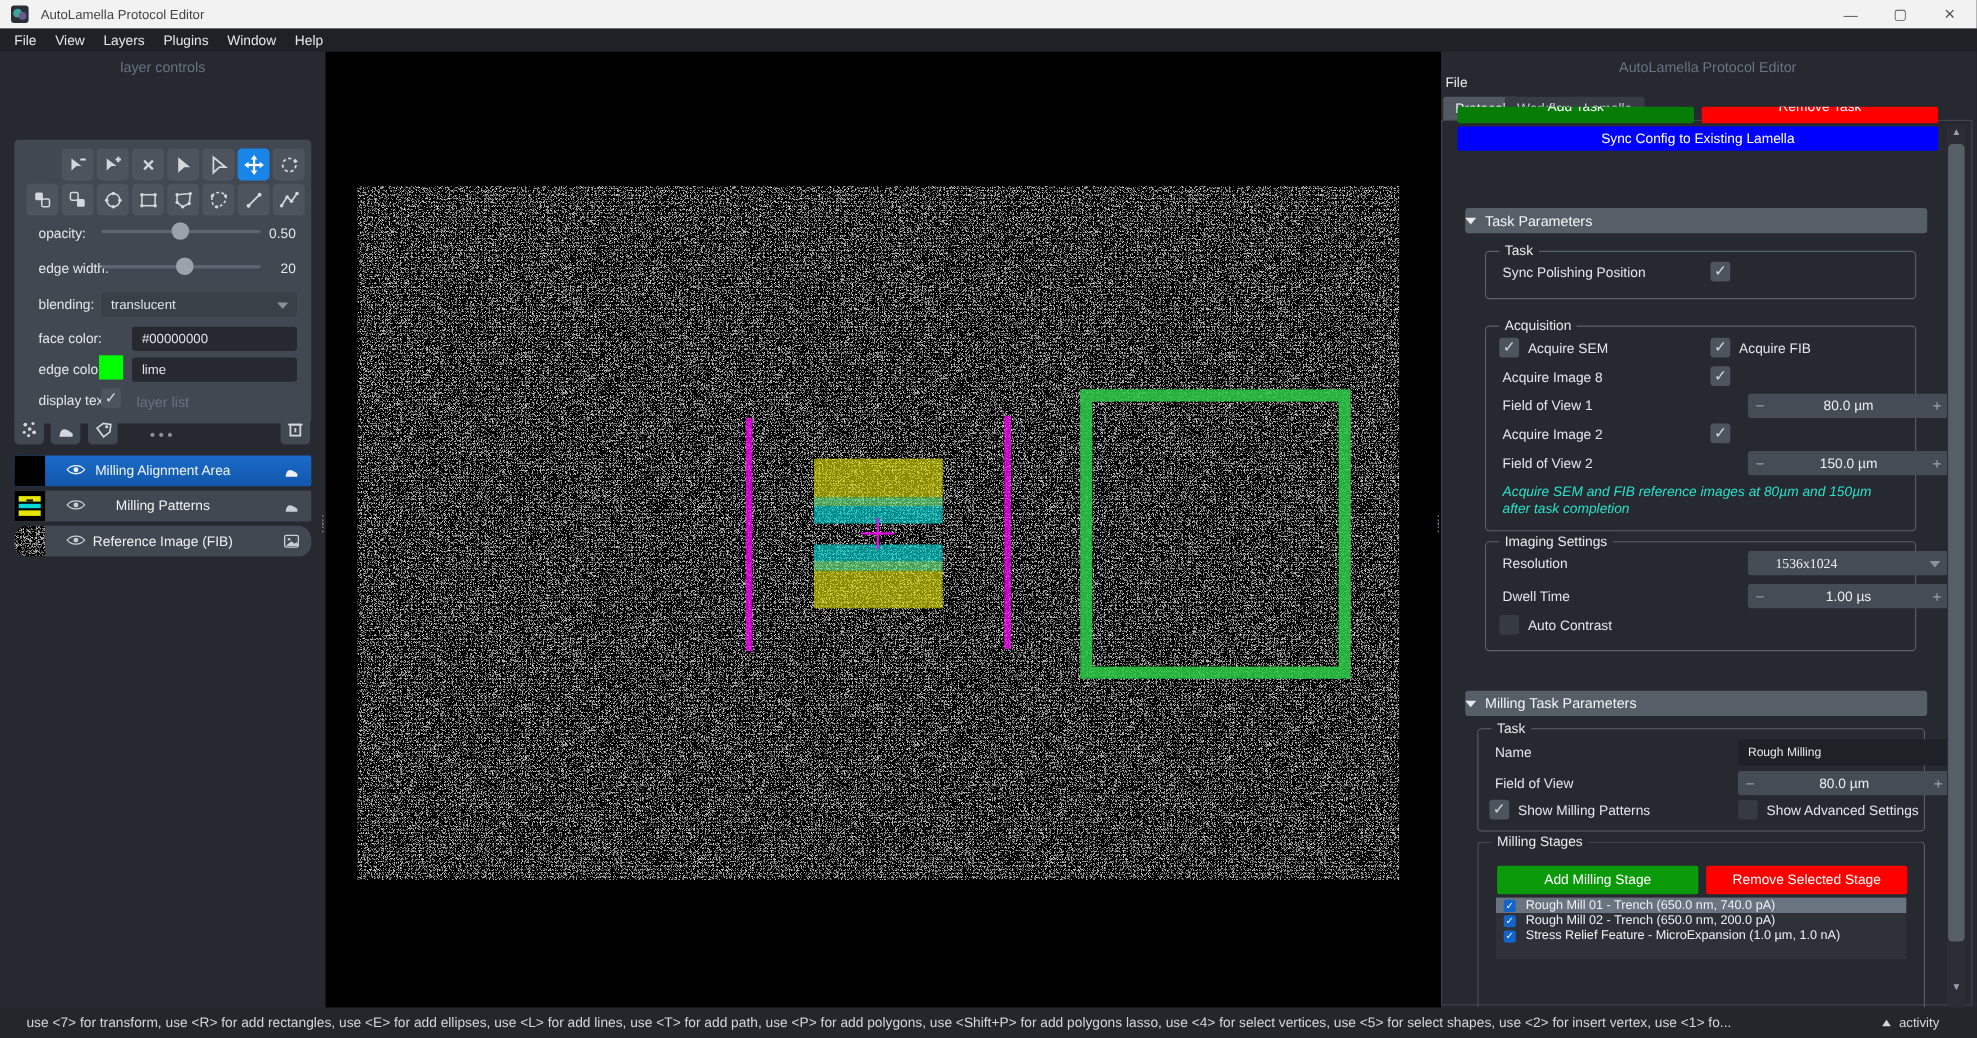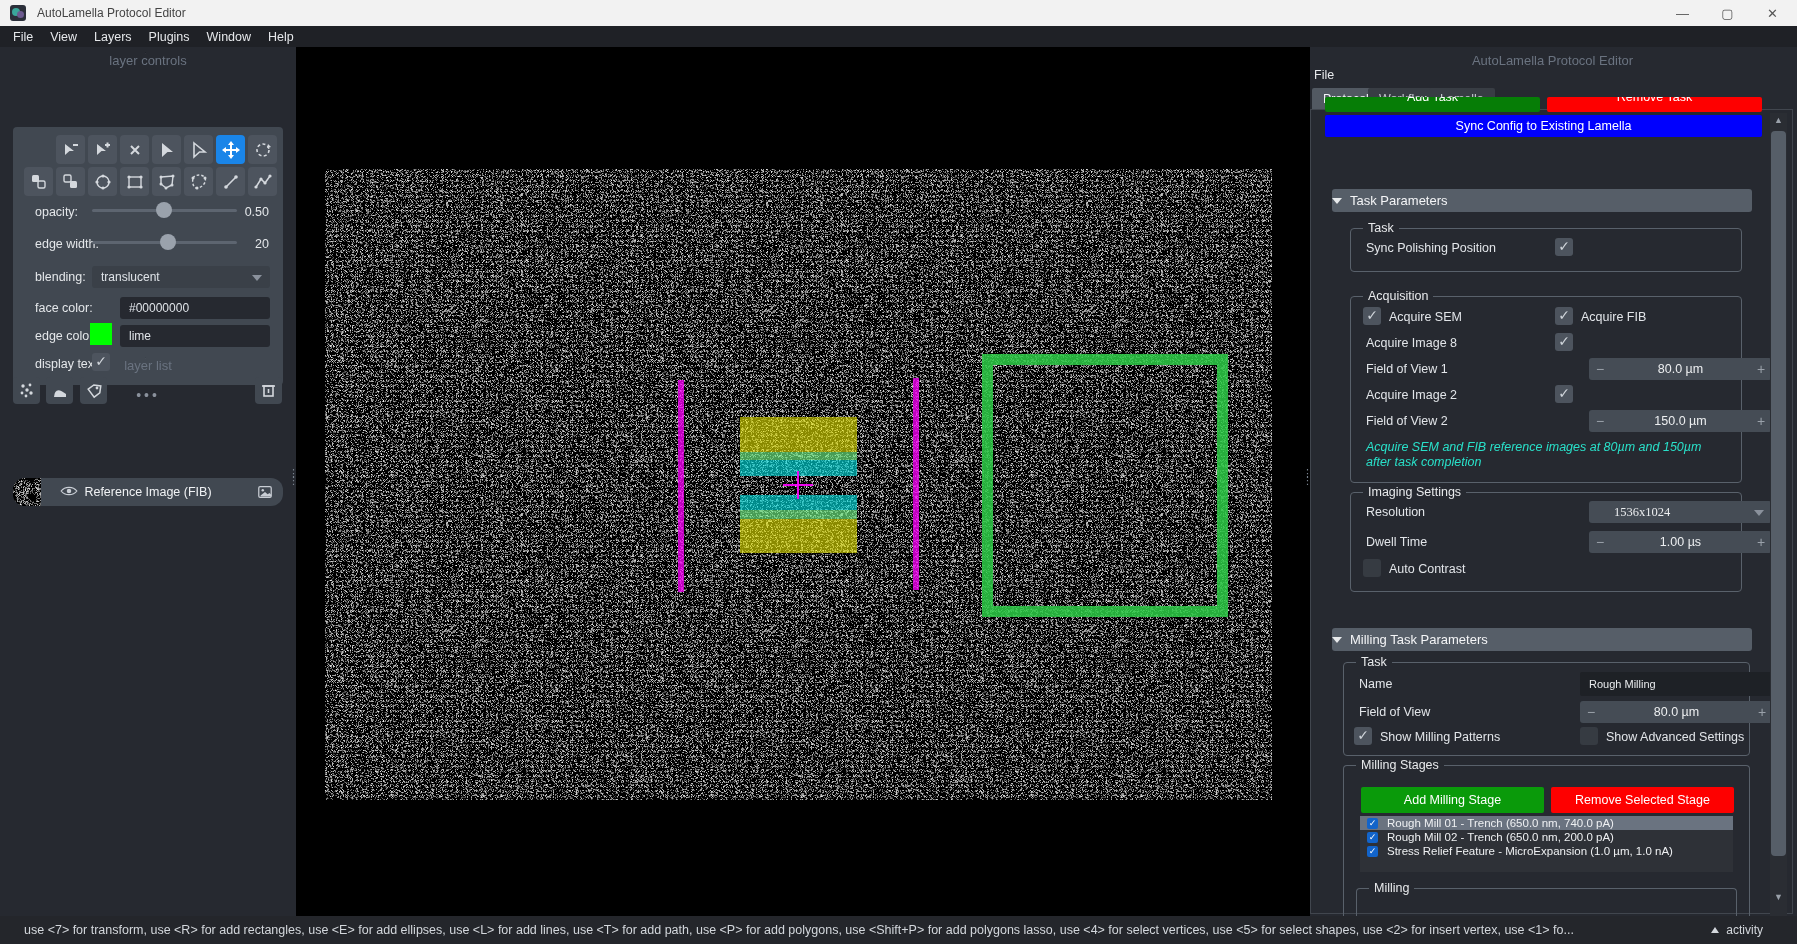--- a/index.html
+++ b/index.html
@@ -382,6 +382,17 @@
       </svg>
   </div>
 
+  <div class="layer-row selected" style="top:367px;">
+    <div class="layer-thumb"></div>
+    <svg class="layer-eye" width="18" height="14" viewBox="0 0 24 16">
+      <path d="M1.5 8 C6.5 1.5 17.5 1.5 22.5 8 C17.5 14.5 6.5 14.5 1.5 8 Z" fill="none" stroke="#eef1f4" stroke-width="1.6"></path>
+        <circle cx="12" cy="8" r="3" fill="#eef1f4"></circle>
+    </svg>
+    <span class="layer-name">Milling Alignment Area</span>
+    <svg class="layer-type" width="16" height="16" viewBox="0 0 18 18">
+        <path d="M3 15 Q4 3 15 12 L15 15 Z" fill="#eef1f4"></path>
+      </svg>
+  </div>
 
 
   <div class="layer-row" style="top:431px;border-radius:12px;">

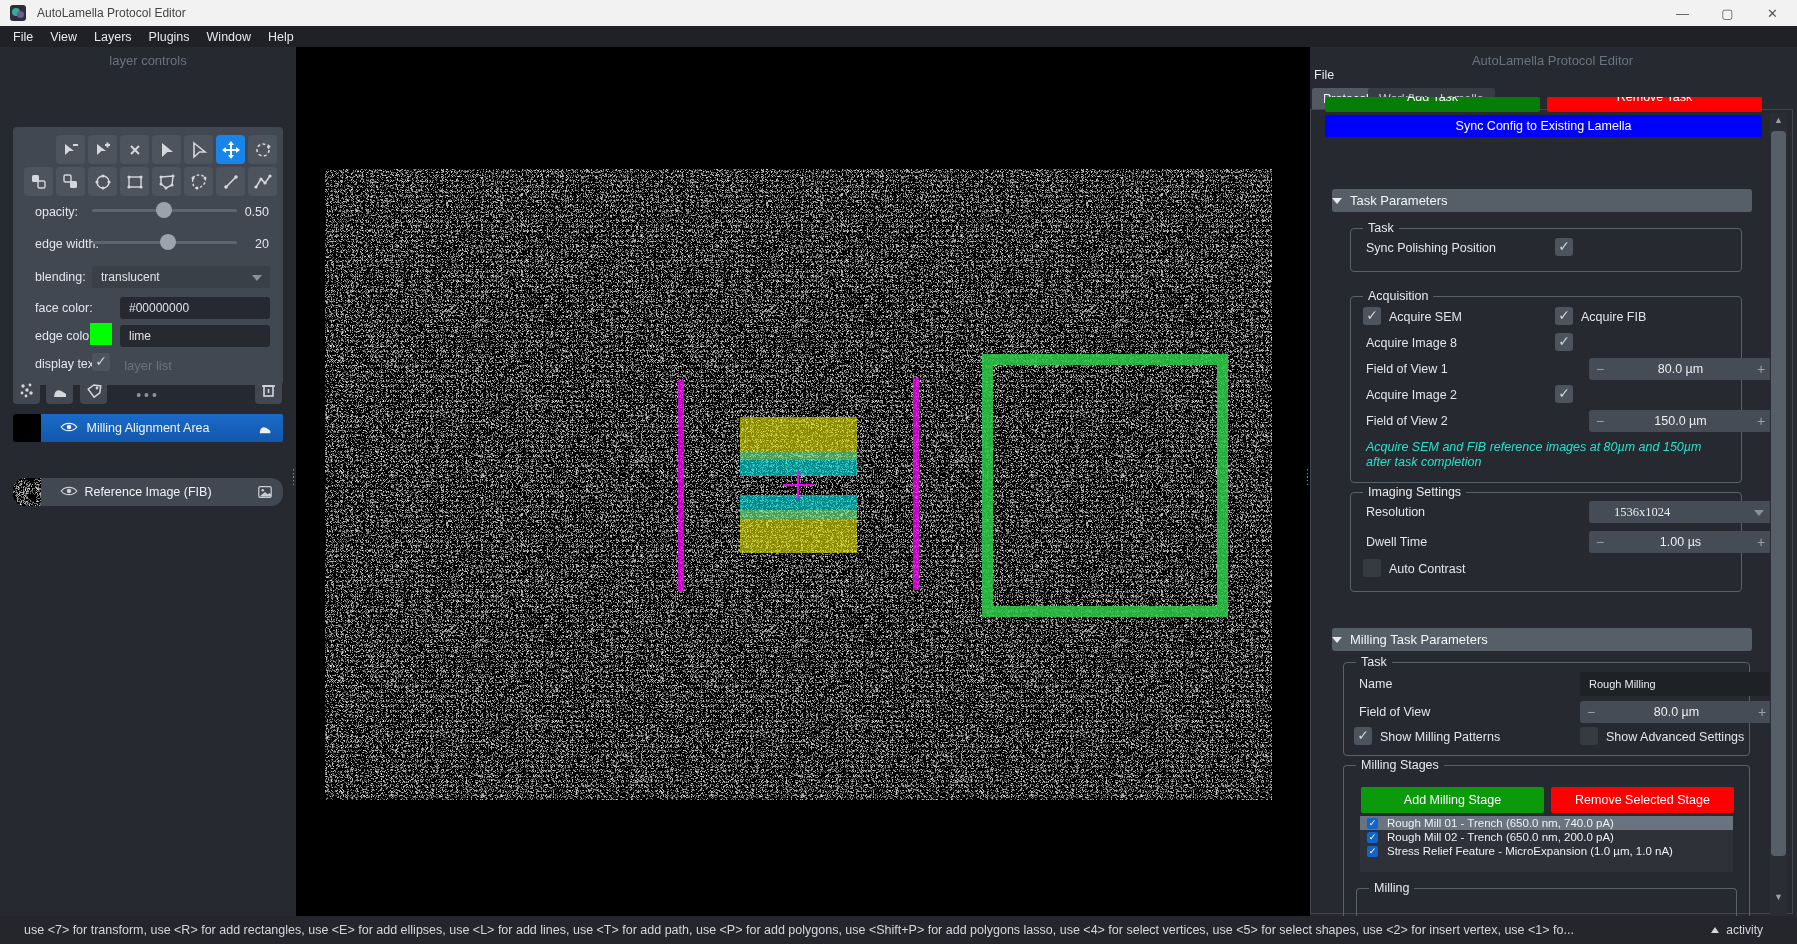--- a/index.html
+++ b/index.html
@@ -394,6 +394,22 @@
       </svg>
   </div>
 
+  <div class="layer-row" style="top:399px;">
+    <div class="layer-thumb">
+      <div class="abs" style="left:4px; top:5px; width:20px; height:5px; background:#e6e600;"></div>
+      <div class="abs" style="left:4px; top:12px; width:20px; height:4px; background:#00d8d8;"></div>
+      <div class="abs" style="left:11px; top:8px; width:6px; height:2px; background:#111;"></div>
+      <div class="abs" style="left:4px; top:18px; width:20px; height:5px; background:#e6e600;"></div>
+    </div>
+    <svg class="layer-eye" width="18" height="14" viewBox="0 0 24 16">
+      <path d="M1.5 8 C6.5 1.5 17.5 1.5 22.5 8 C17.5 14.5 6.5 14.5 1.5 8 Z" fill="none" stroke="#c9ced5" stroke-width="1.6"></path>
+        <circle cx="12" cy="8" r="3" fill="#c9ced5"></circle>
+    </svg>
+    <span class="layer-name">Milling Patterns</span>
+    <svg class="layer-type" width="16" height="16" viewBox="0 0 18 18">
+        <path d="M3 15 Q4 3 15 12 L15 15 Z" fill="#c9ced5"></path>
+      </svg>
+  </div>
 
   <div class="layer-row" style="top:431px;border-radius:12px;">
     <div class="layer-thumb">

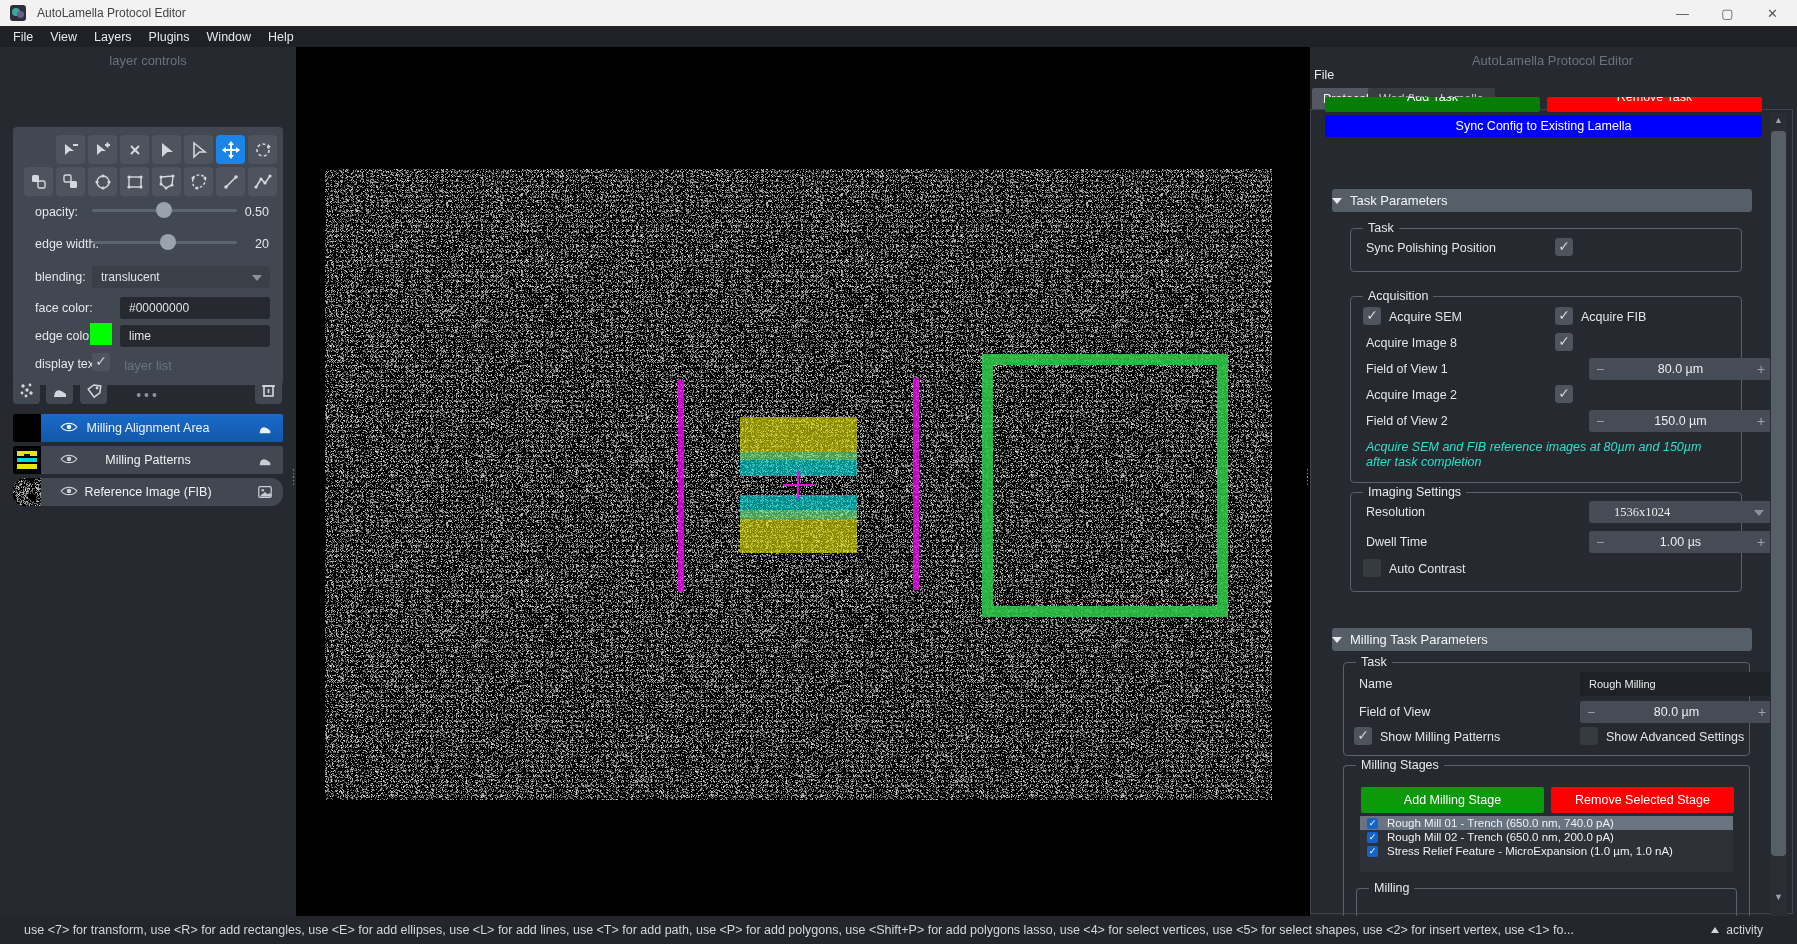--- a/index.html
+++ b/index.html
@@ -671,9 +671,6 @@
     </div>
   </div>
 
-  <div class="groupbox" style="left:46px; top:841px; width:381px; height:28px; border-bottom:none; border-radius:4px 4px 0 0;">
-    <span class="gb-title">Milling</span>
-  </div>
 
   <div class="abs" id="rp-scroll-track"></div>
   <div class="abs" id="rp-scroll-handle"></div>

